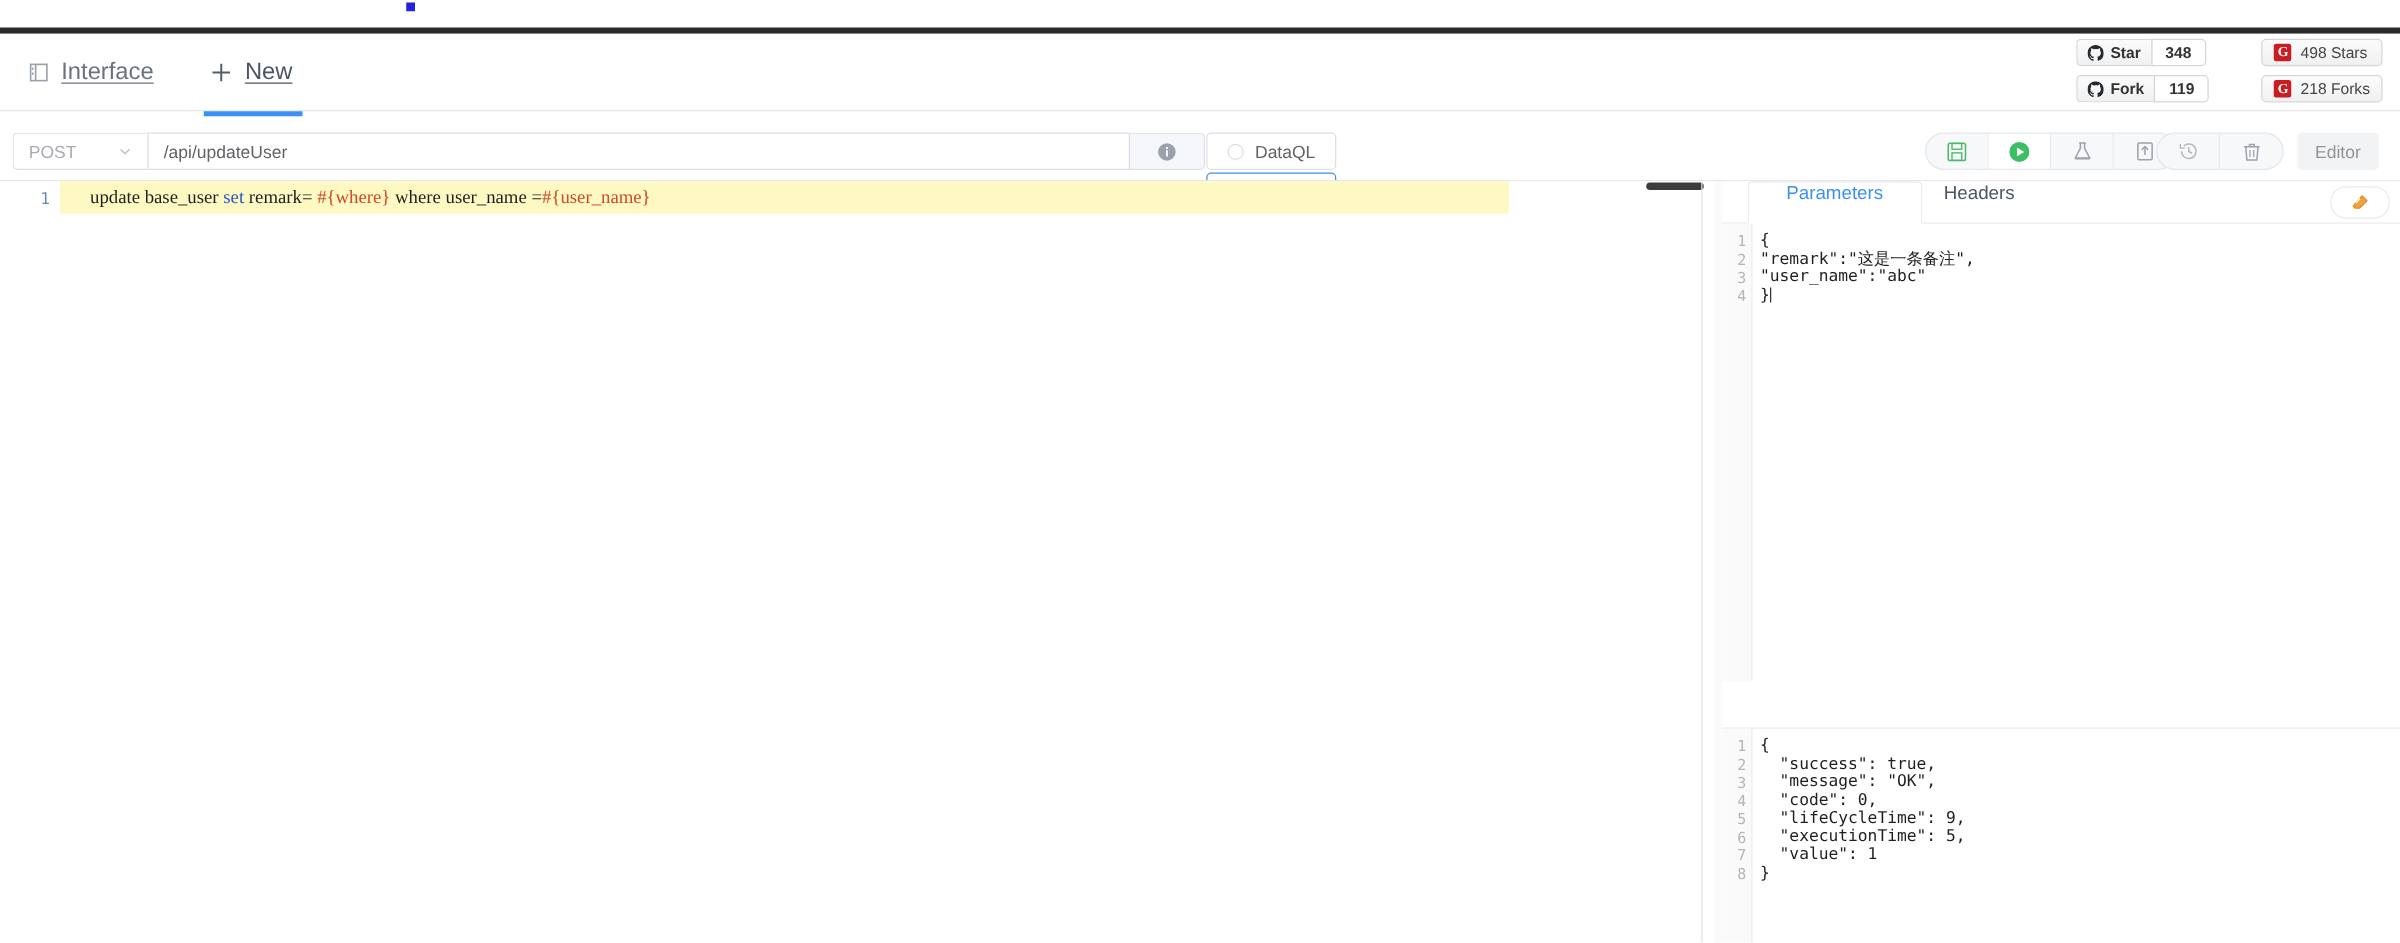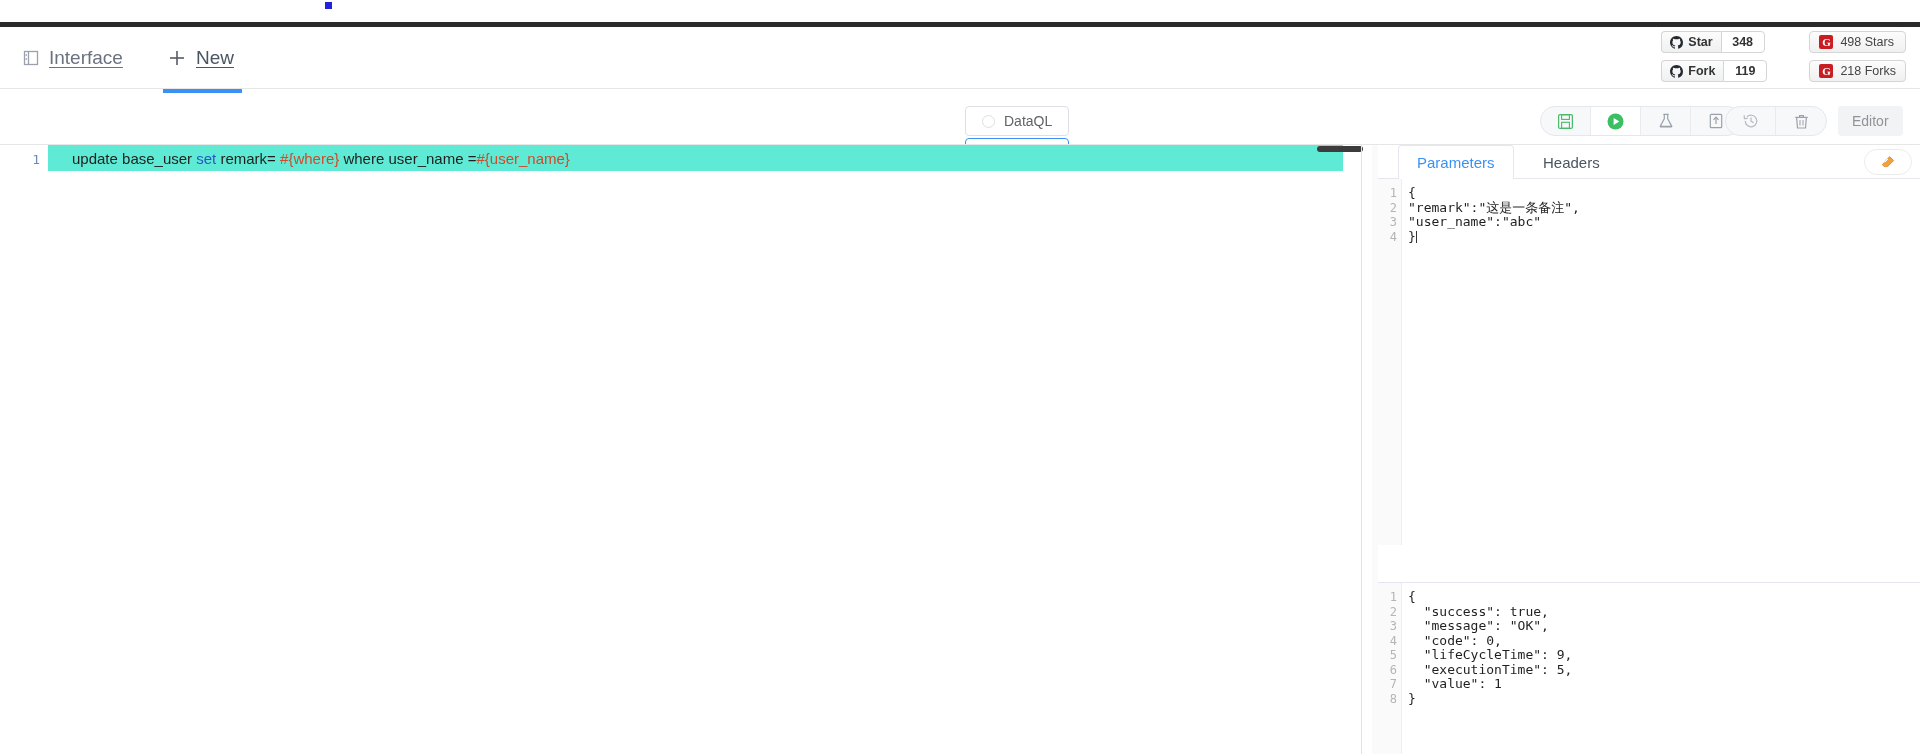--- a/index.html
+++ b/index.html
@@ -236,6 +236,28 @@
 
 <div class="toolbar">
 
+  <div class="url-group">
+    <div class="method-select">
+      <span>POST</span>
+      <span class="ico">
+        <svg width="12" height="12" viewBox="0 0 12 12">
+          <polyline points="2.5,4.5 6,8 9.5,4.5" fill="none" stroke="#c0c4cc" stroke-width="1.2"></polyline>
+        </svg>
+      </span>
+    </div>
+    <div class="path-input">
+      <span>/api/updateUser</span>
+    </div>
+    <div class="info-btn">
+      <span class="ico">
+        <svg width="15" height="15" viewBox="0 0 15 15">
+          <circle cx="7.5" cy="7.5" r="7" fill="#9aa1ab"></circle>
+          <rect x="6.8" y="6.2" width="1.5" height="5" fill="#fff"></rect>
+          <rect x="6.8" y="3.6" width="1.5" height="1.6" fill="#fff"></rect>
+        </svg>
+      </span>
+    </div>
+  </div>
 
   <div class="lang-group">
     <div class="lang-btn">

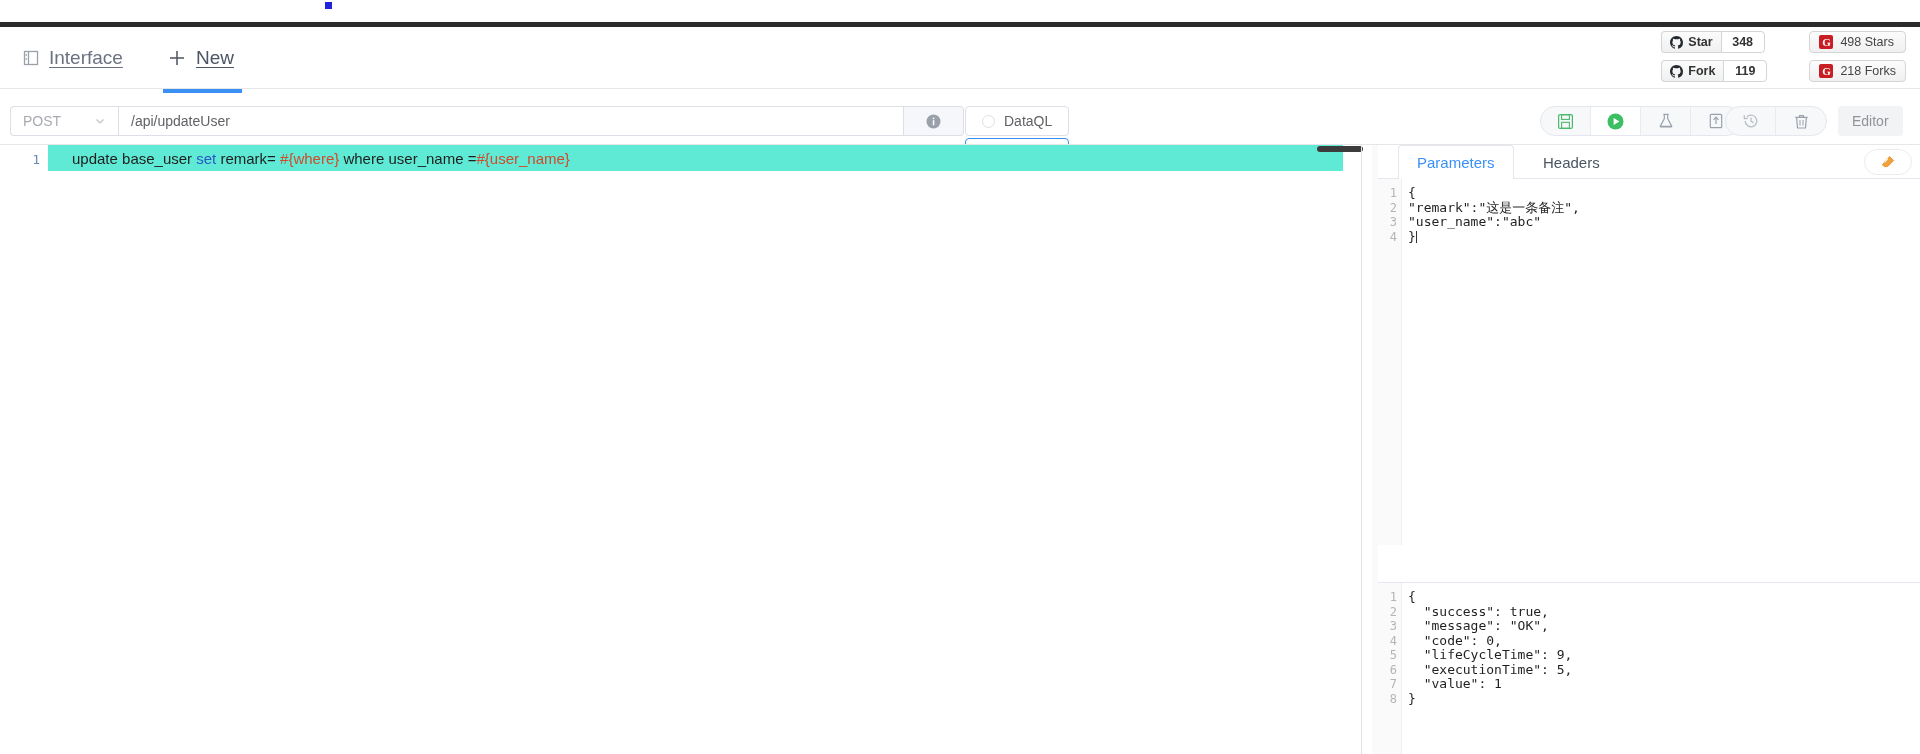--- a/index.html
+++ b/index.html
@@ -111,10 +111,10 @@
     font-family:"DejaVu Sans Mono", monospace; font-size:13px; color:#6b8ab5;
   }
   .code-line {
-    position:absolute; left:48px; top:0; width:1295px; height:26px;
-    background:#5eead4; display:flex; align-items:center;
+    position:absolute; left:48px; top:0; width:1159px; height:26px;
+    background:#fef9c3; display:flex; align-items:center;
     padding-left:24px;
-    font-family:Liberation Sans, sans-serif; font-size:15px; color:#1f1f1f;
+    font-family:Liberation Serif, serif; font-size:15px; color:#1f1f1f;
     white-space:pre;
   }
   .kw { color:#2b55c4; }

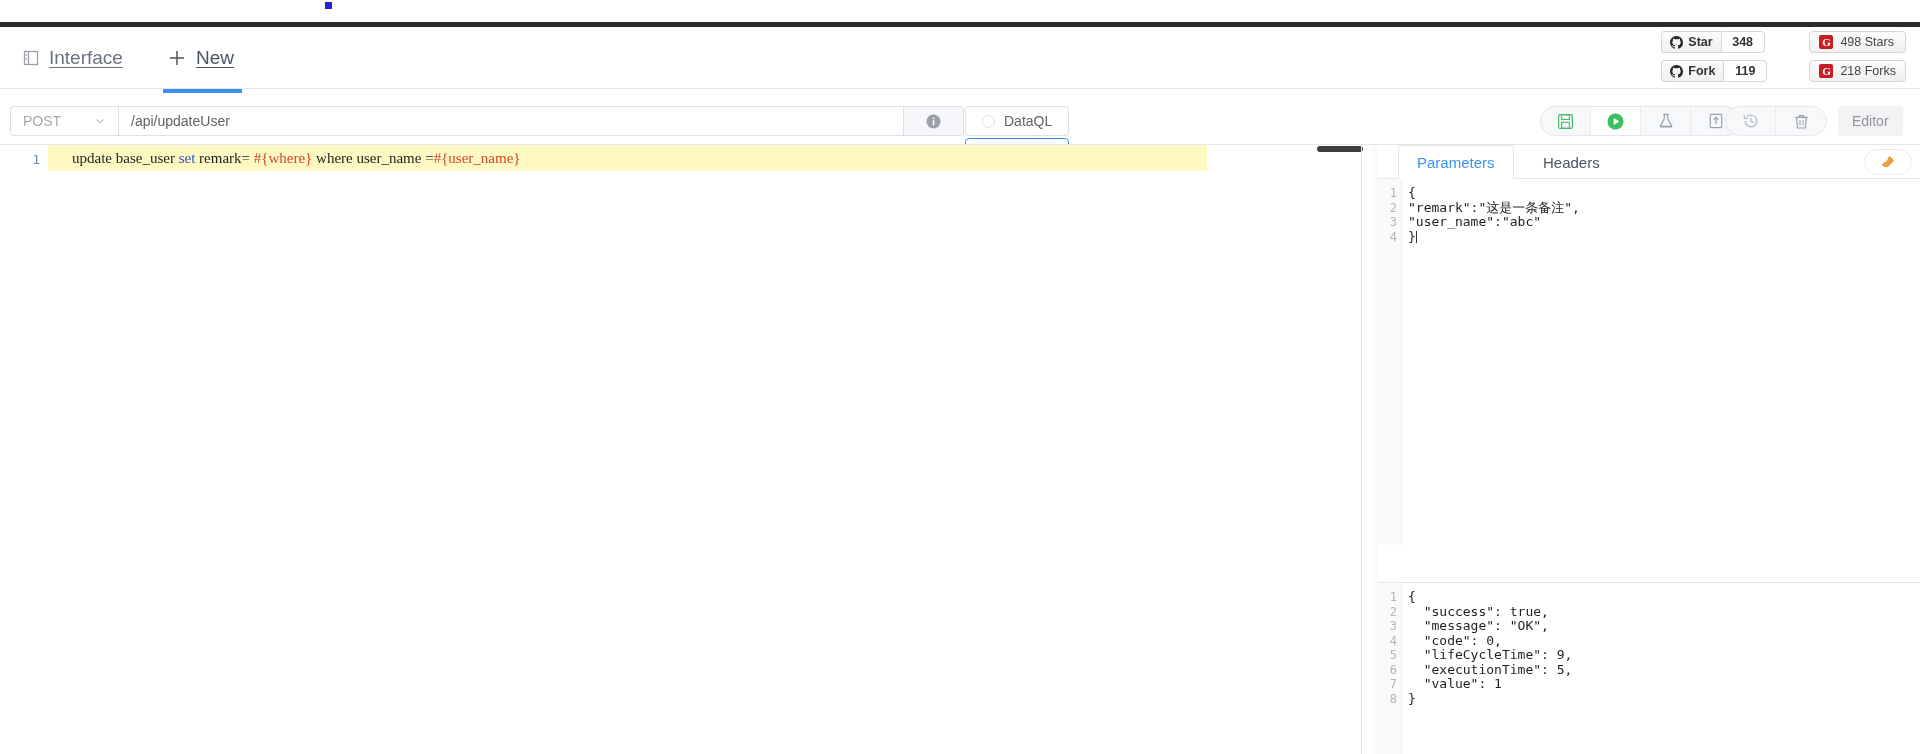--- a/index.html
+++ b/index.html
@@ -130,8 +130,8 @@
 
   .tabstrip { position:absolute; left:0; top:0; width:542px; height:34px; border-bottom:1px solid #e4e7ed; }
   .tab {
-    position:absolute; top:0; height:34px; padding:0 18px;
-    display:flex; align-items:center; justify-content:center;
+    position:absolute; top:0; height:34px; padding:0 30px;
+    display:flex; justify-content:center;
     font-size:15px; color:#4b5563; cursor:pointer;
     border:1px solid transparent; border-bottom:none;
   }

